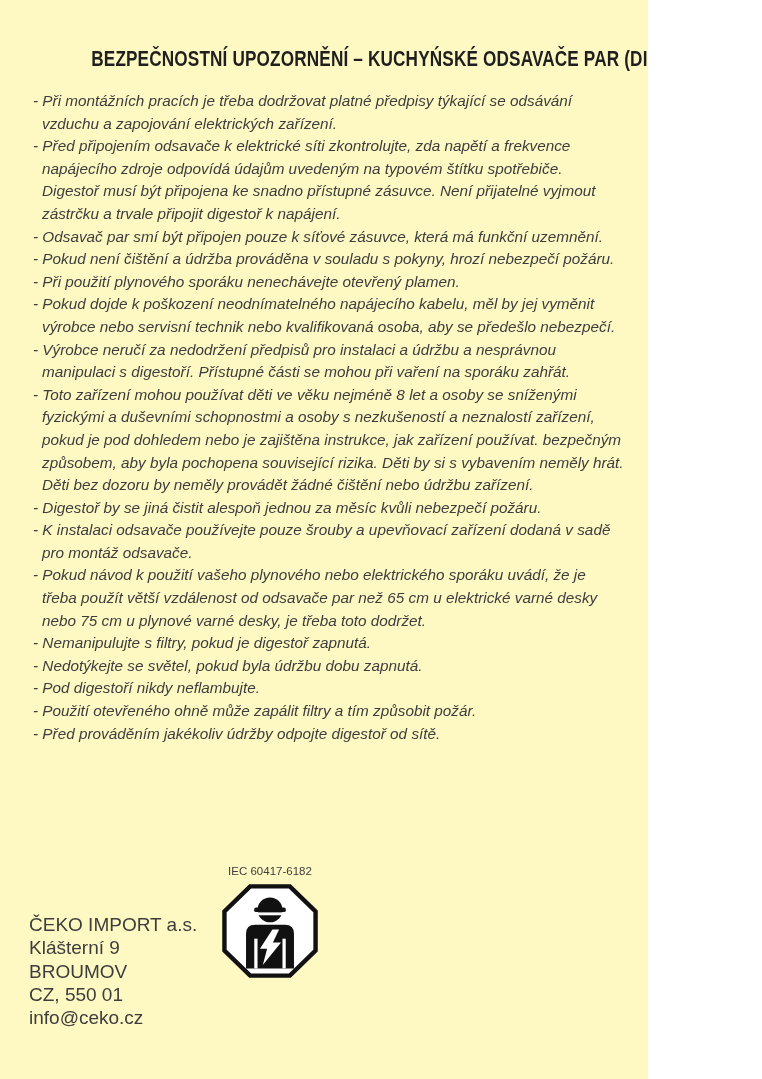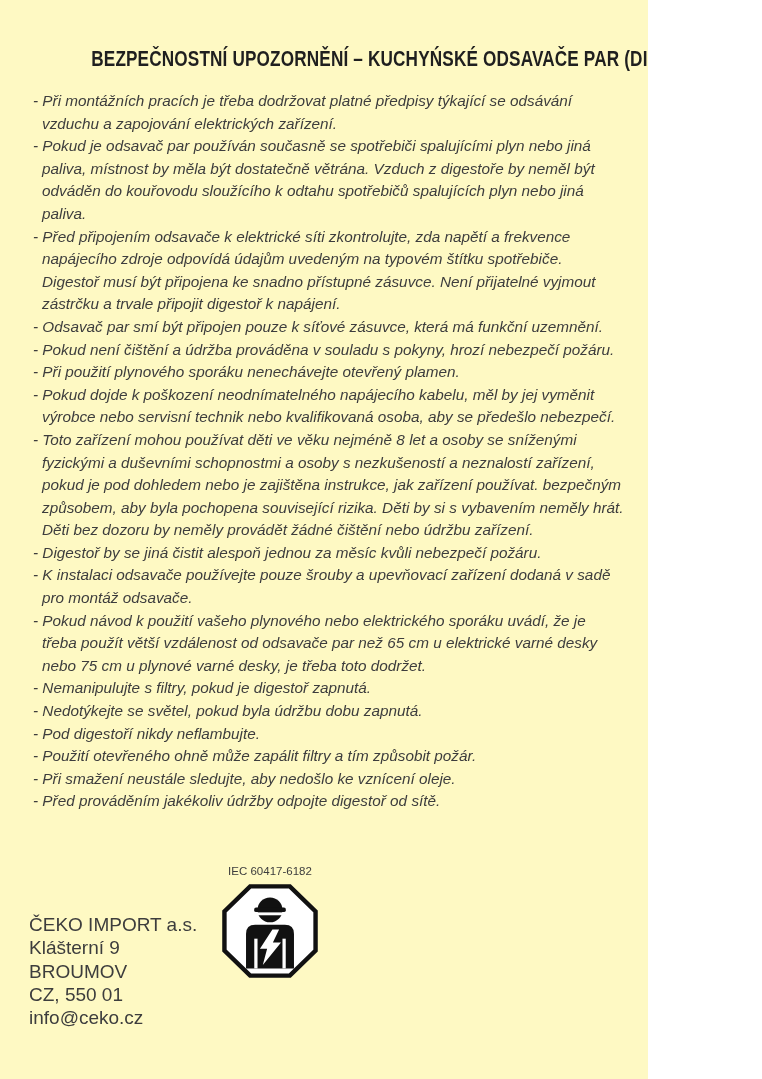--- a/index.html
+++ b/index.html
@@ -84,10 +84,6 @@
   <div class="safety-list">
       <div class="list-row">- Při montážních pracích je třeba dodržovat platné předpisy týkající se odsávání
 vzduchu a zapojování elektrických zařízení.</div>
-      <div class="list-row">- Pokud je odsavač par používán současně se spotřebiči spalujícími plyn nebo jiná
-paliva, místnost by měla být dostatečně větrána. Vzduch z digestoře by neměl být
-odváděn do kouřovodu sloužícího k odtahu spotřebičů spalujících plyn nebo jiná
-paliva.</div>
       <div class="list-row">- Před připojením odsavače k elektrické síti zkontrolujte, zda napětí a frekvence
 napájecího zdroje odpovídá údajům uvedeným na typovém štítku spotřebiče.
 Digestoř musí být připojena ke snadno přístupné zásuvce. Není přijatelné vyjmout

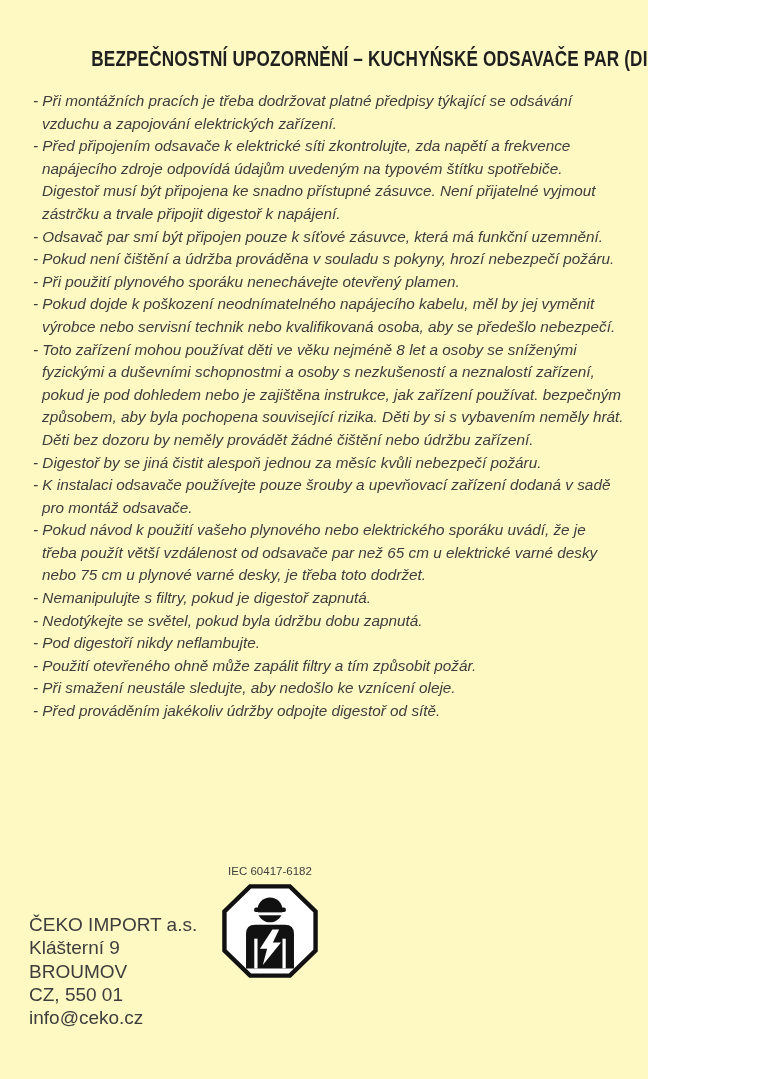--- a/index.html
+++ b/index.html
@@ -93,6 +93,8 @@
       <div class="list-row">- Při použití plynového sporáku nenechávejte otevřený plamen.</div>
       <div class="list-row">- Pokud dojde k poškození neodnímatelného napájecího kabelu, měl by jej vyměnit
 výrobce nebo servisní technik nebo kvalifikovaná osoba, aby se předešlo nebezpečí.</div>
+      <div class="list-row">- Výrobce neručí za nedodržení předpisů pro instalaci a údržbu a nesprávnou
+manipulaci s digestoří. Přístupné části se mohou při vaření na sporáku zahřát.</div>
       <div class="list-row">- Toto zařízení mohou používat děti ve věku nejméně 8 let a osoby se sníženými
 fyzickými a duševními schopnostmi a osoby s nezkušeností a neznalostí zařízení,
 pokud je pod dohledem nebo je zajištěna instrukce, jak zařízení používat. bezpečným

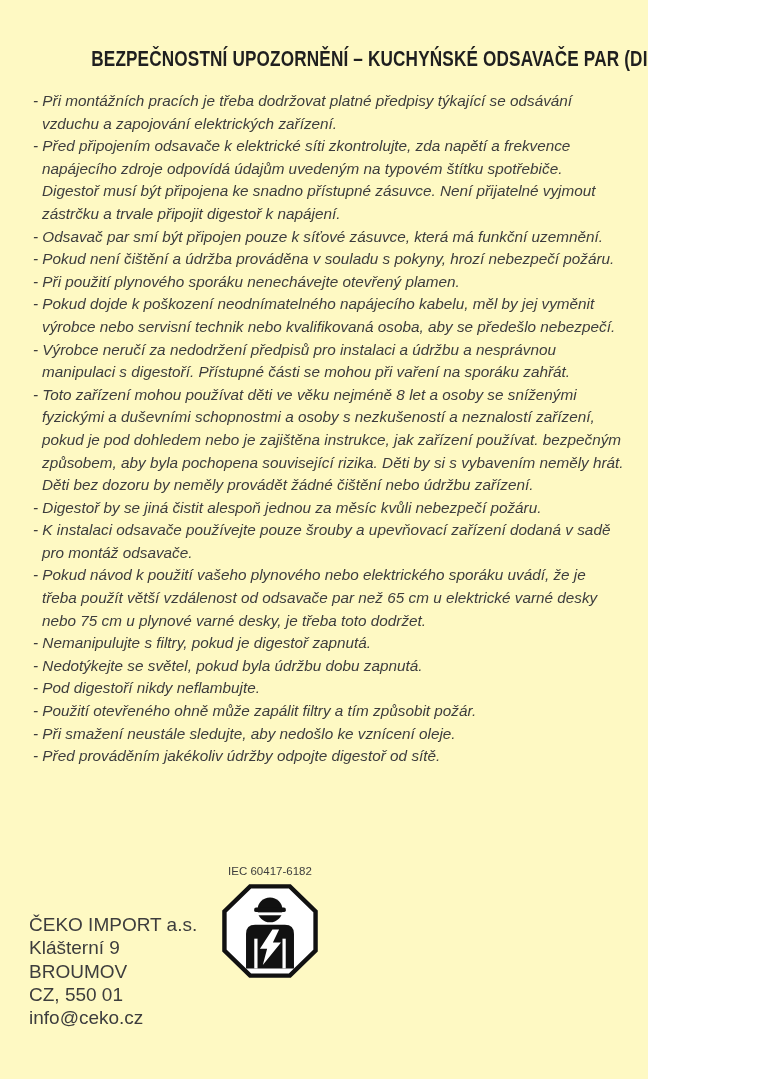--- a/index.html
+++ b/index.html
@@ -110,7 +110,6 @@
       <div class="list-row">- Nedotýkejte se světel, pokud byla údržbu dobu zapnutá.</div>
       <div class="list-row">- Pod digestoří nikdy neflambujte.</div>
       <div class="list-row">- Použití otevřeného ohně může zapálit filtry a tím způsobit požár.</div>
-      <div class="list-row">- Při smažení neustále sledujte, aby nedošlo ke vznícení oleje.</div>
       <div class="list-row">- Před prováděním jakékoliv údržby odpojte digestoř od sítě.</div>
     </div>
 

